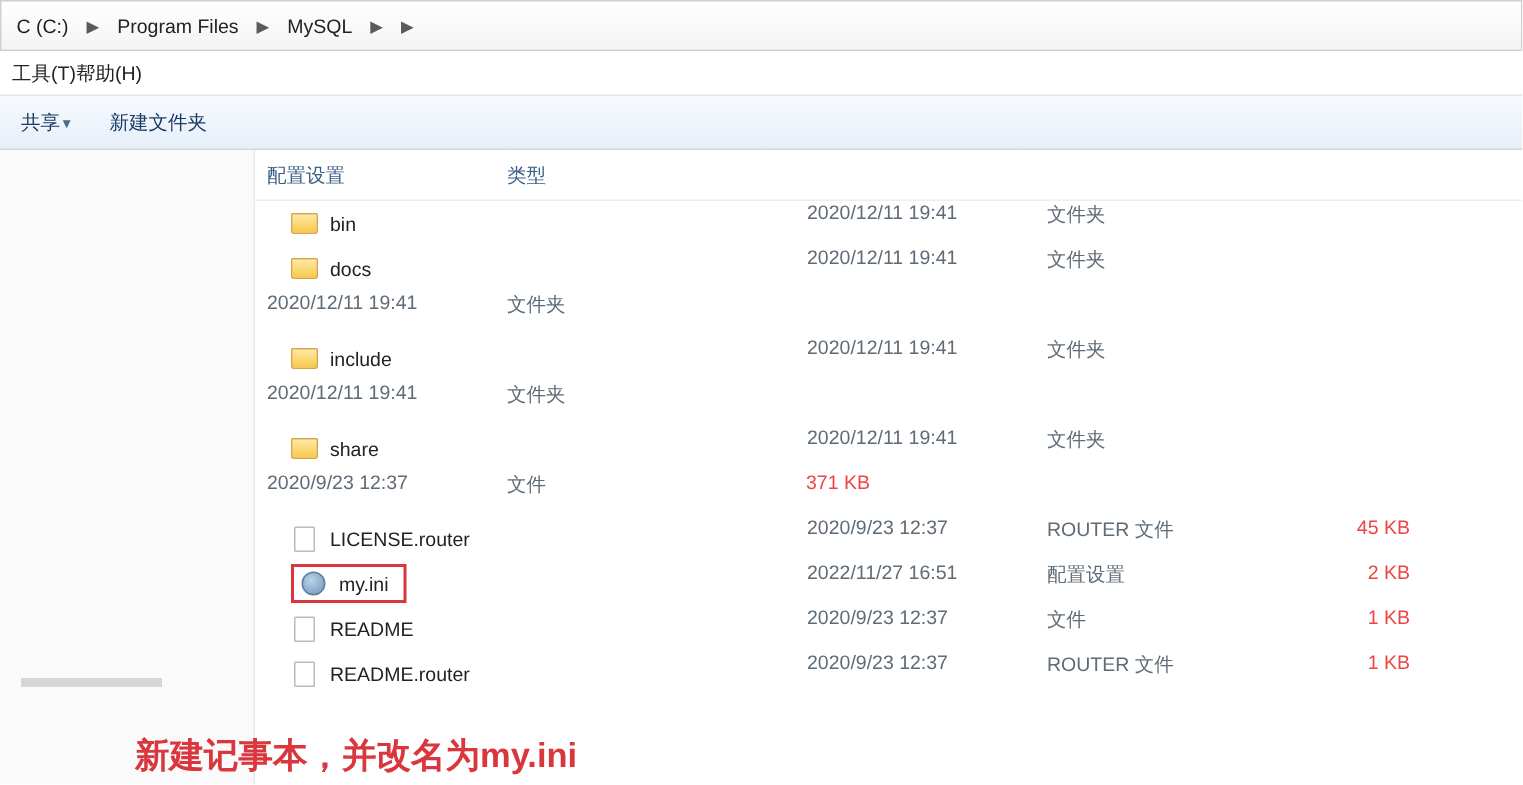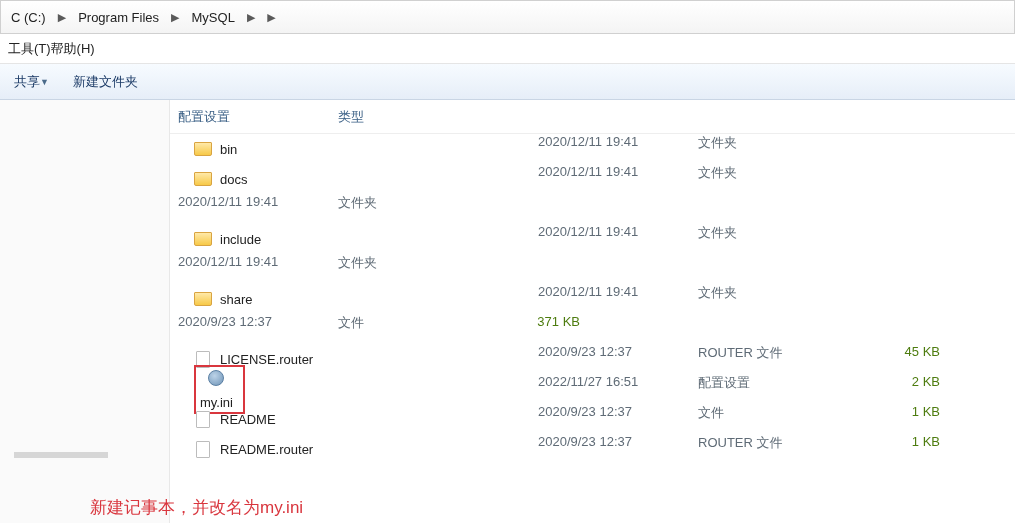--- a/index.html
+++ b/index.html
@@ -26,7 +26,7 @@
     .row .nm { width:360px; display:flex; align-items:center; gap:8px; padding-left:24px!important; }
     .row .dt { width:160px; color:#5f6b76; }
     .row .tp { width:150px; color:#5f6b76; }
-    .row .sz { width:120px; text-align:right; padding-right:20px!important; color:#4d7c0f; }
+    .row .sz { width:120px; text-align:right; padding-right:20px!important; color:#ef4444; }
     .ic { width:18px; height:18px; display:flex; align-items:center; justify-content:center; }
     .ic-folder::before { content:""; display:block; width:16px; height:12px; background:linear-gradient(#ffe9a8,#f7c948); border-radius:1px 1px 2px 2px; border:1px solid #d9a441; position:relative; }
     .ic-file::before { content:""; display:block; width:12px; height:15px; background:#fff; border:1px solid #bcbcbc; border-radius:1px; }

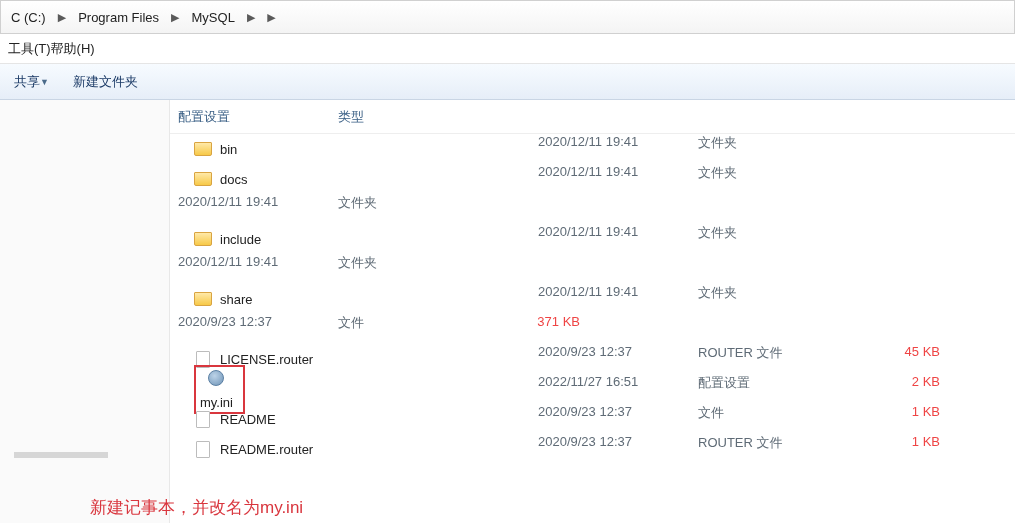--- a/index.html
+++ b/index.html
@@ -31,7 +31,7 @@
     .ic-folder::before { content:""; display:block; width:16px; height:12px; background:linear-gradient(#ffe9a8,#f7c948); border-radius:1px 1px 2px 2px; border:1px solid #d9a441; position:relative; }
     .ic-file::before { content:""; display:block; width:12px; height:15px; background:#fff; border:1px solid #bcbcbc; border-radius:1px; }
     .ic-ini::before { content:""; display:block; width:14px; height:14px; border-radius:50%; background:radial-gradient(circle at 40% 35%,#bcd3e8,#6f94b7); border:1px solid #5a7fa3; }
-    .row.hl .nm .box { border:2px solid #d9363e; padding:2px 10px 2px 4px; display:flex; align-items:center; gap:8px;flex-direction:column; }
+    .row.hl .nm .box { border:2px solid #d9363e; padding:2px 10px 2px 4px; display:flex; align-items:center; gap:8px; }
     .annot { position:absolute; bottom:4px; left:90px; color:#d9363e; font-size:17px; font-weight:400; }
     .lbl { color:#222; }
     .dd { font-size:9px; color:#4a6a8a; }

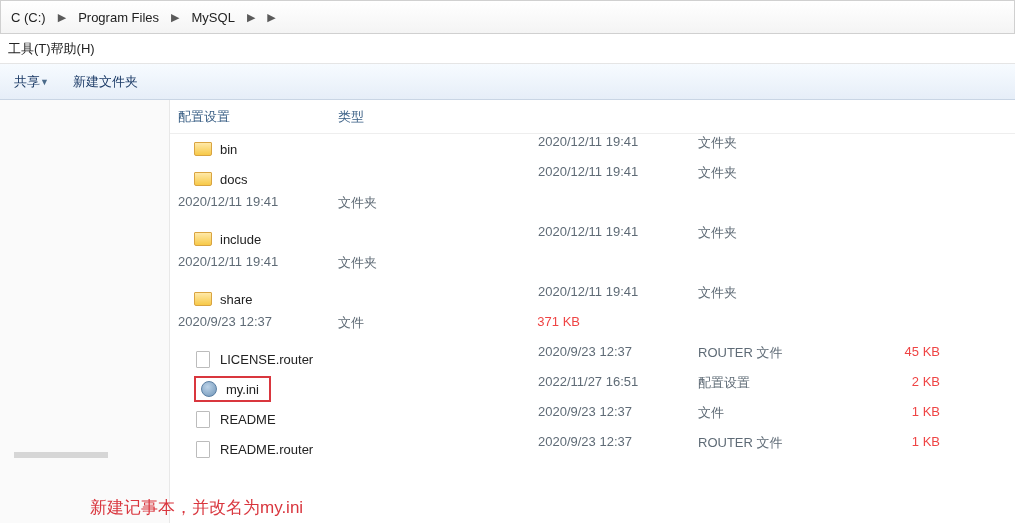--- a/index.html
+++ b/index.html
@@ -32,7 +32,7 @@
     .ic-file::before { content:""; display:block; width:12px; height:15px; background:#fff; border:1px solid #bcbcbc; border-radius:1px; }
     .ic-ini::before { content:""; display:block; width:14px; height:14px; border-radius:50%; background:radial-gradient(circle at 40% 35%,#bcd3e8,#6f94b7); border:1px solid #5a7fa3; }
     .row.hl .nm .box { border:2px solid #d9363e; padding:2px 10px 2px 4px; display:flex; align-items:center; gap:8px; }
-    .annot { position:absolute; bottom:4px; left:90px; color:#d9363e; font-size:17px; font-weight:400; }
+    .annot { position:absolute; bottom:4px; left:90px; color:#d9363e; font-size:23px; font-weight:700; }
     .lbl { color:#222; }
     .dd { font-size:9px; color:#4a6a8a; }
   </style>

